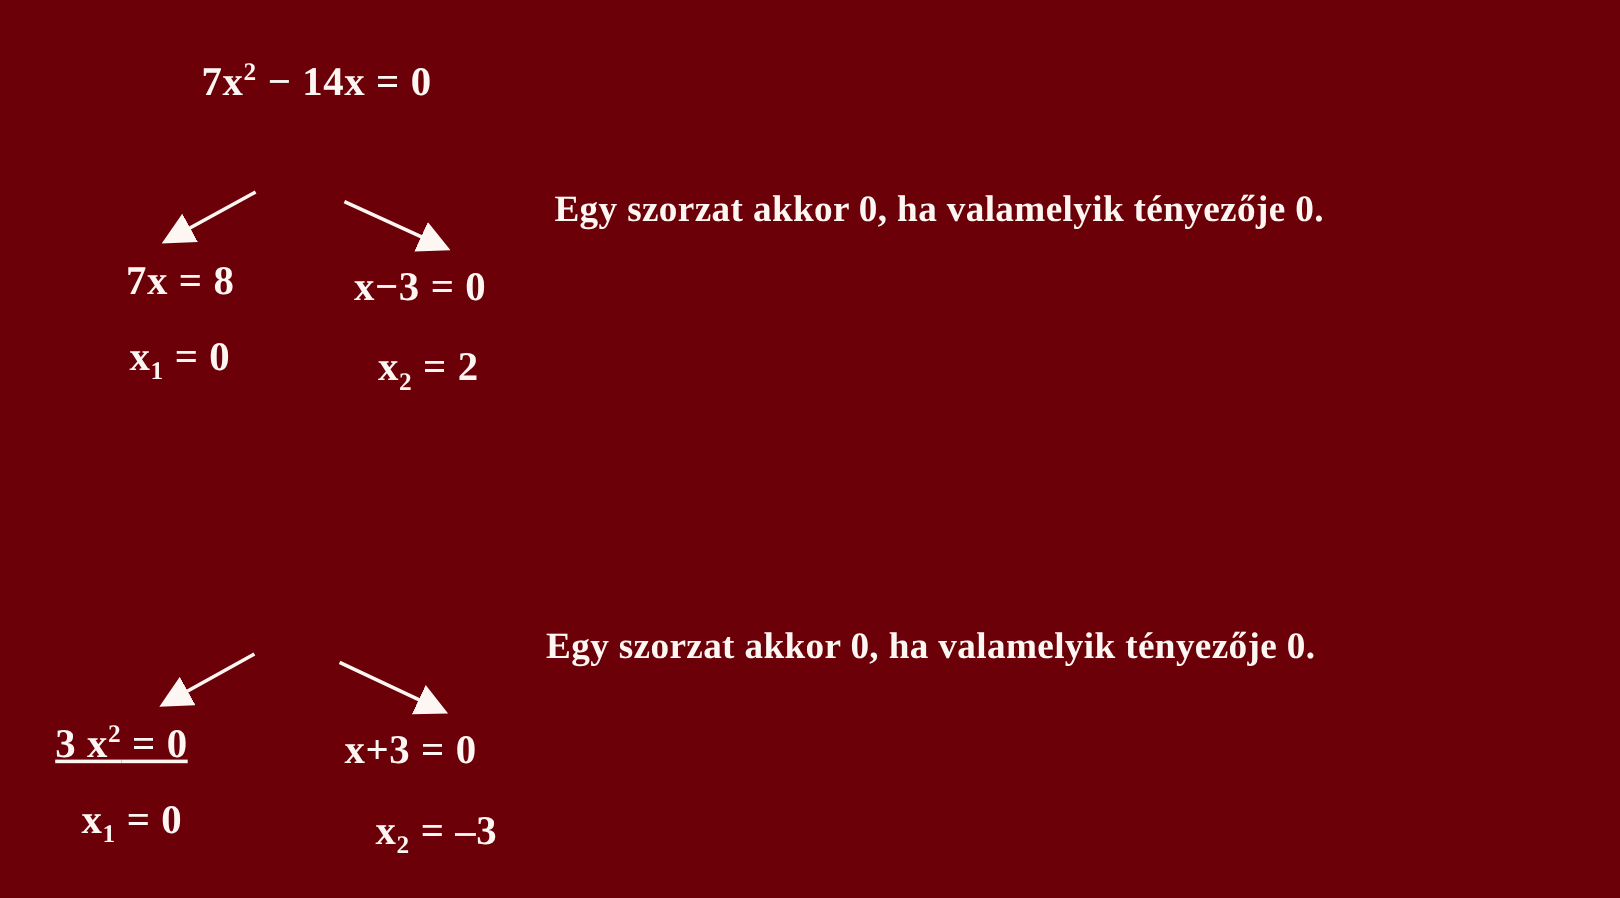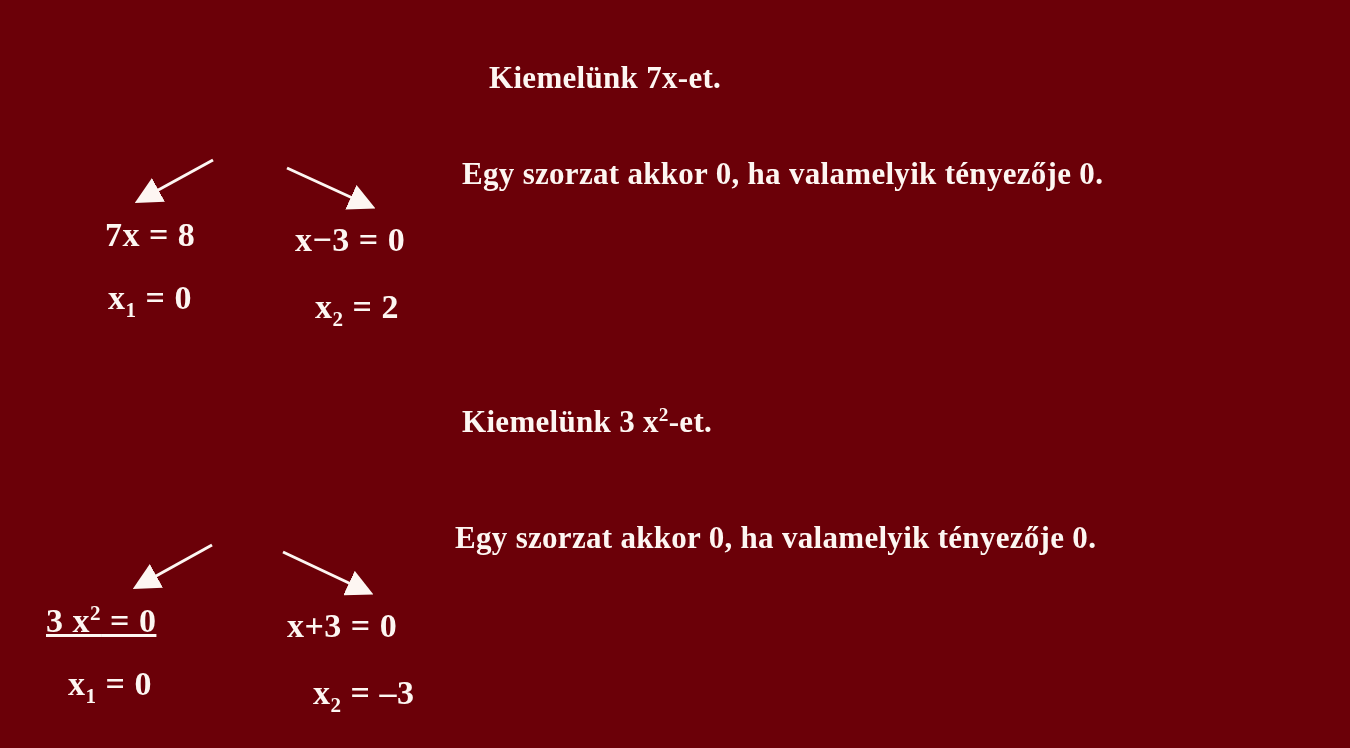--- a/index.html
+++ b/index.html
@@ -94,6 +94,7 @@
     <line x1="283" y1="552" x2="368" y2="592" stroke="#fdf6f2" stroke-width="3" marker-end="url(#ah)"></line>
   </svg>
 
+  <div class="item math p-eq1"><span>7x</span><sup>2</sup><span> − 14x = 0</span></div>
 
 
   <div class="item math p-left1">7x = 8</div>

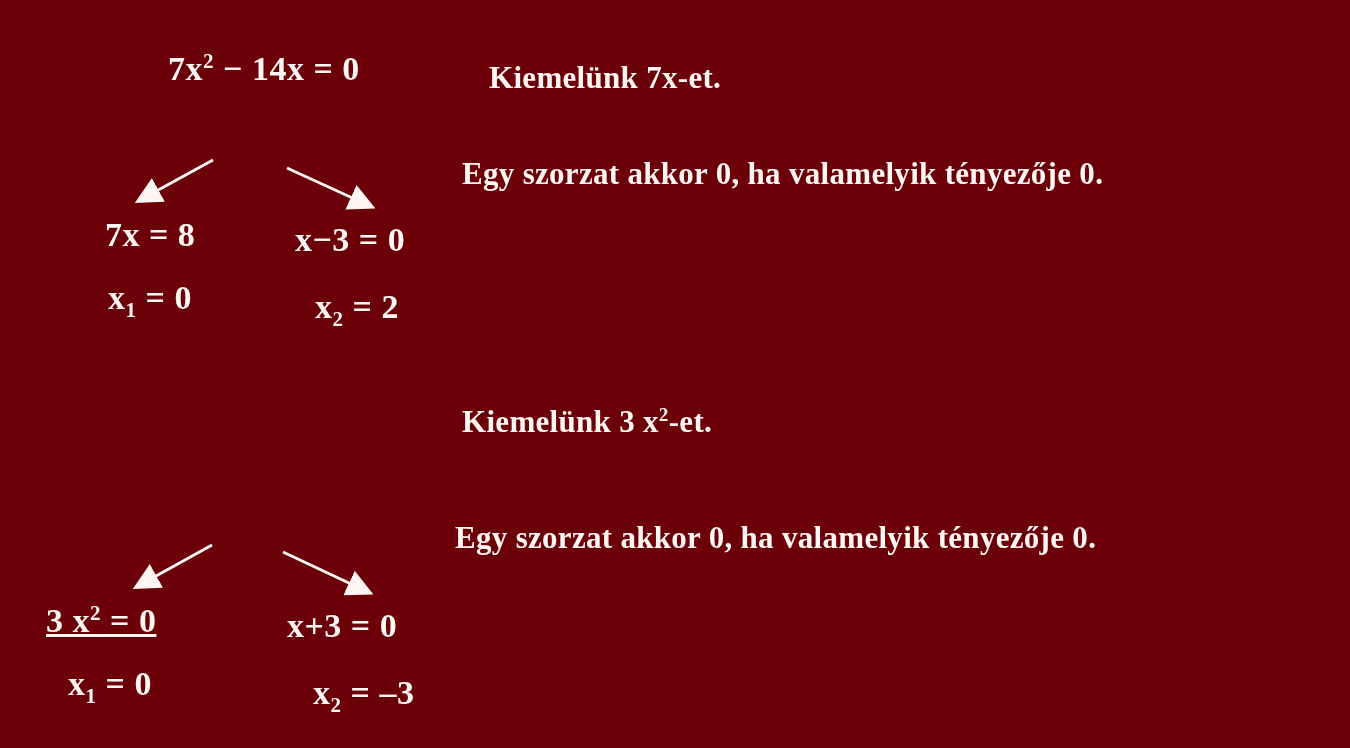--- a/index.html
+++ b/index.html
@@ -104,7 +104,6 @@
 
   <div class="item math p-x2a"><span>x</span><sub>2</sub><span> = 2</span></div>
 
-  <div class="item note p-note1">Kiemelünk 7x-et.</div>
   <div class="item note p-note2">Egy szorzat akkor 0, ha valamelyik tényezője 0.</div>
 
 

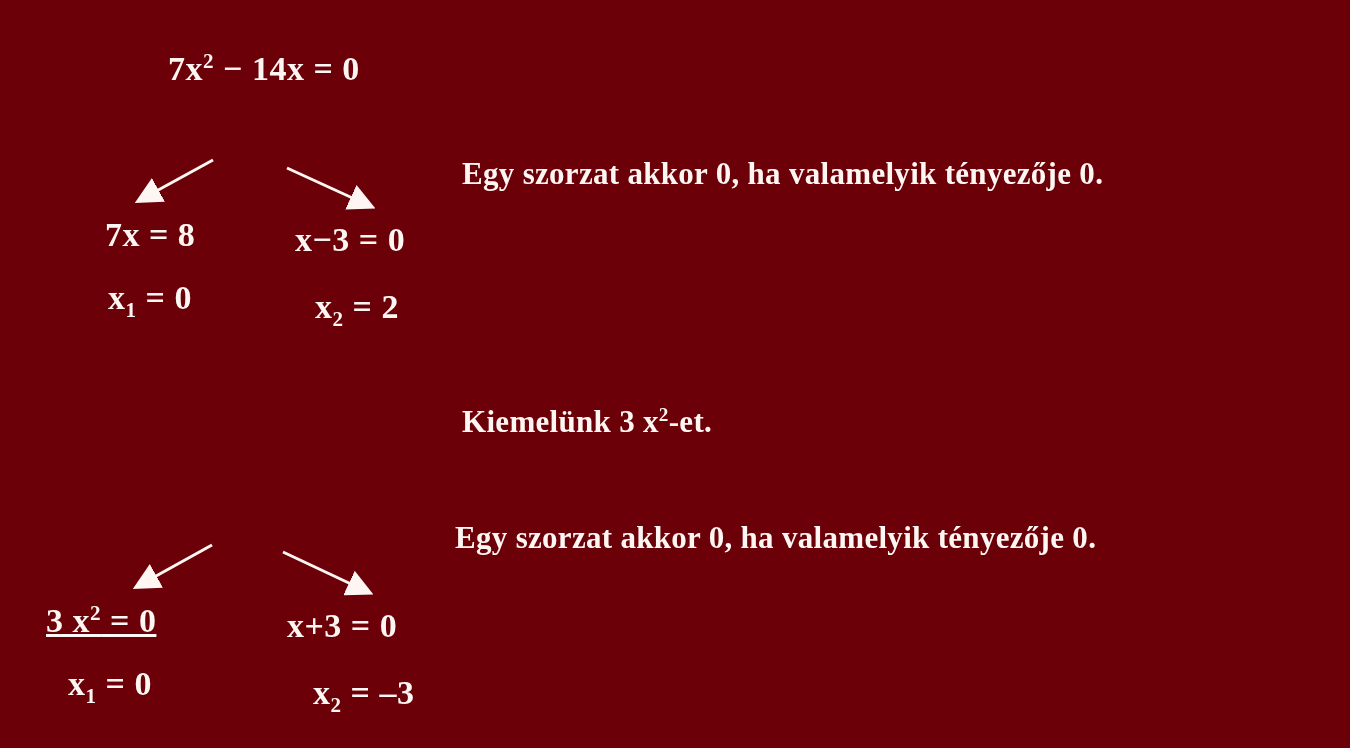--- a/index.html
+++ b/index.html
@@ -116,7 +116,6 @@
 
   <div class="item math p-x2b"><span>x</span><sub>2</sub><span> = –3</span></div>
 
-  <div class="item note p-note3"><span>Kiemelünk 3 x</span><sup>2</sup><span>-et.</span></div>
 
   <div class="item note p-note4">Egy szorzat akkor 0, ha valamelyik tényezője 0.</div>
 

